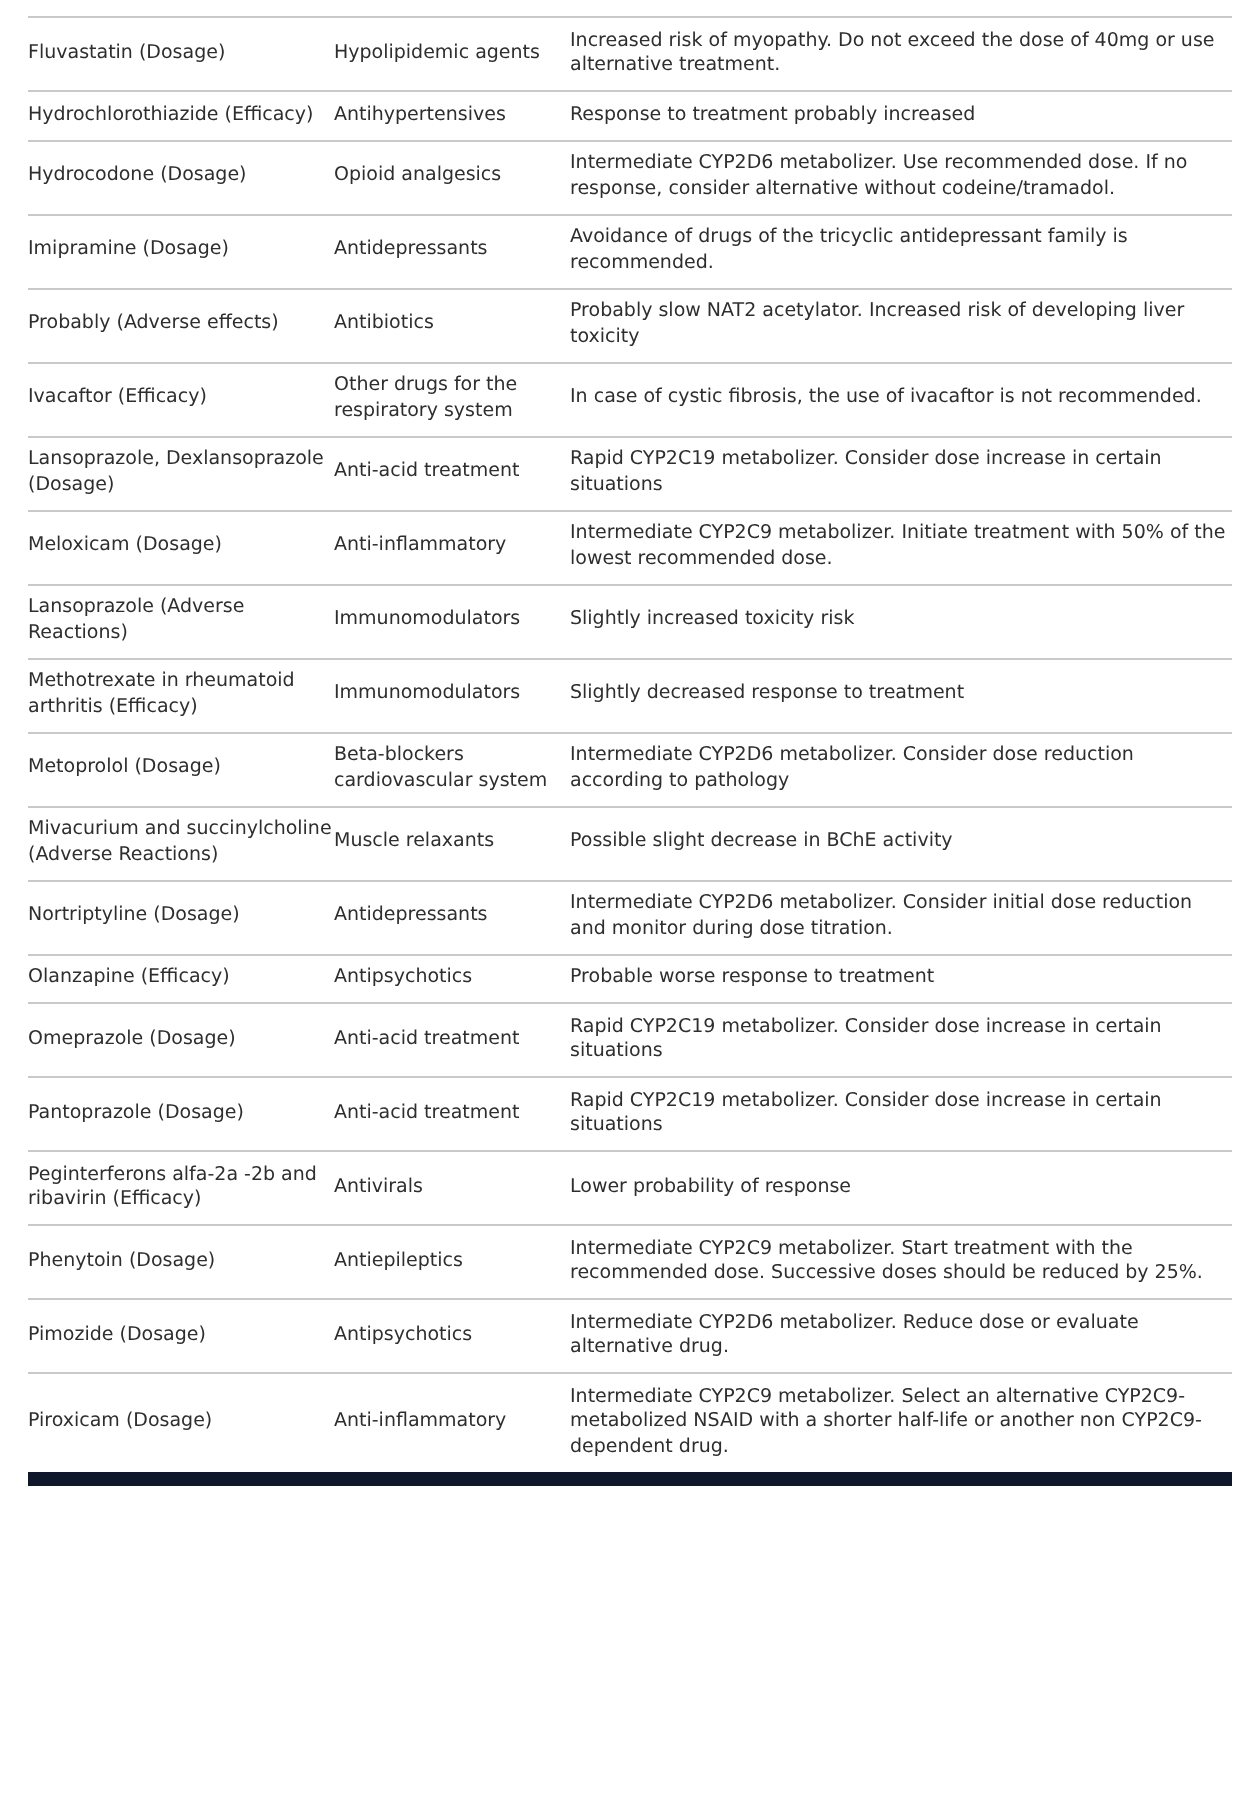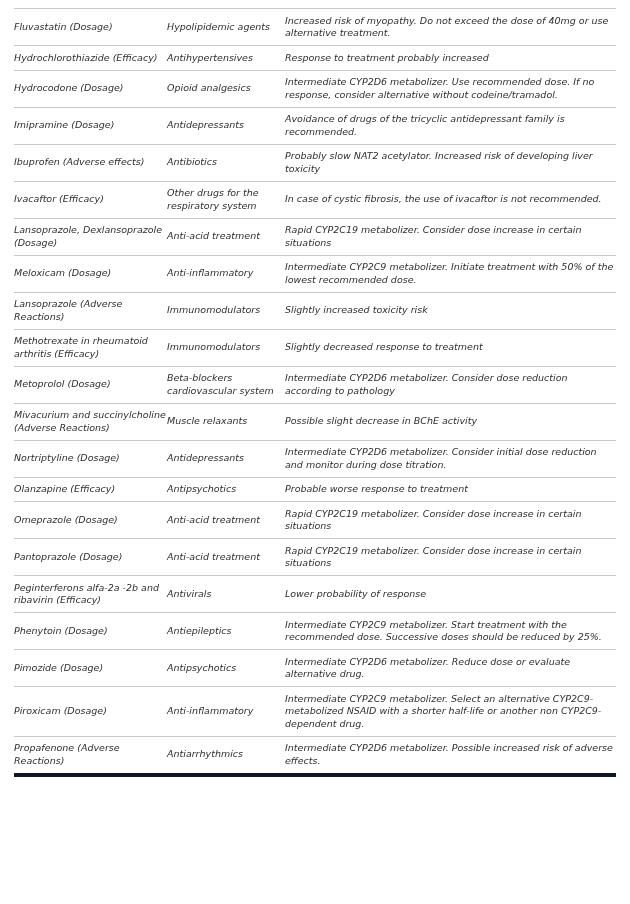--- a/index.html
+++ b/index.html
@@ -28,8 +28,7 @@
     font-size: 9.5px;
     line-height: 12.5px;
     color: #2e2e2e;
-    border-bottom: 4px solid #0f172a;
-    font-style: italic;
+    border-bottom: 7px solid #0f172a;
   }
   table.pgx-table col.col-drug { width: 153px; }
   table.pgx-table col.col-category { width: 118px; }

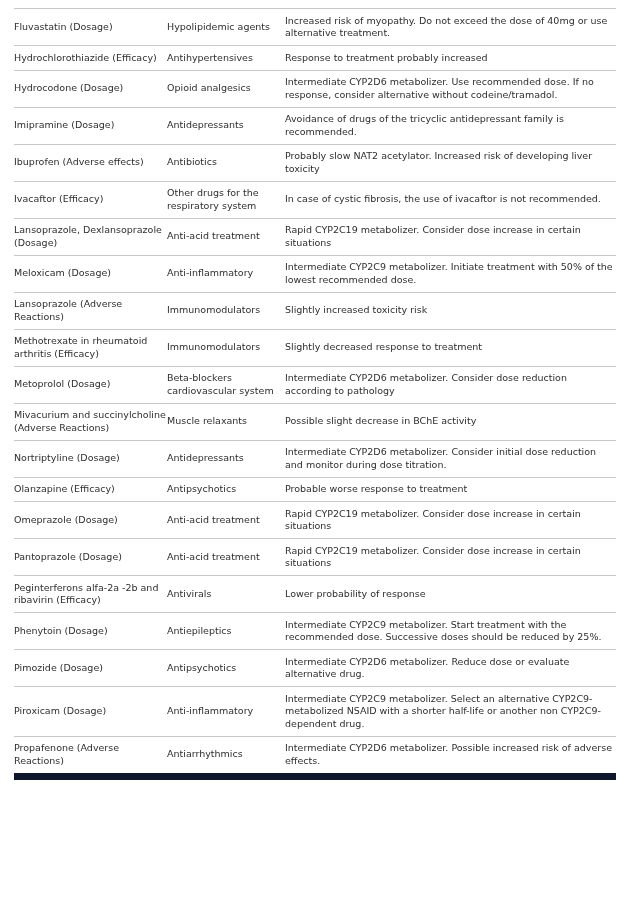--- a/index.html
+++ b/index.html
@@ -76,7 +76,7 @@
     <td class="c-recommendation">Avoidance of drugs of the tricyclic antidepressant family is recommended.</td>
   </tr>
         <tr>
-    <td class="c-drug">Ibuprofen (Adverse effects)</td>
+    <td class="c-drug">Probably (Adverse effects)</td>
     <td class="c-category">Antibiotics</td>
     <td class="c-recommendation">Probably slow NAT2 acetylator. Increased risk of developing liver toxicity</td>
   </tr>

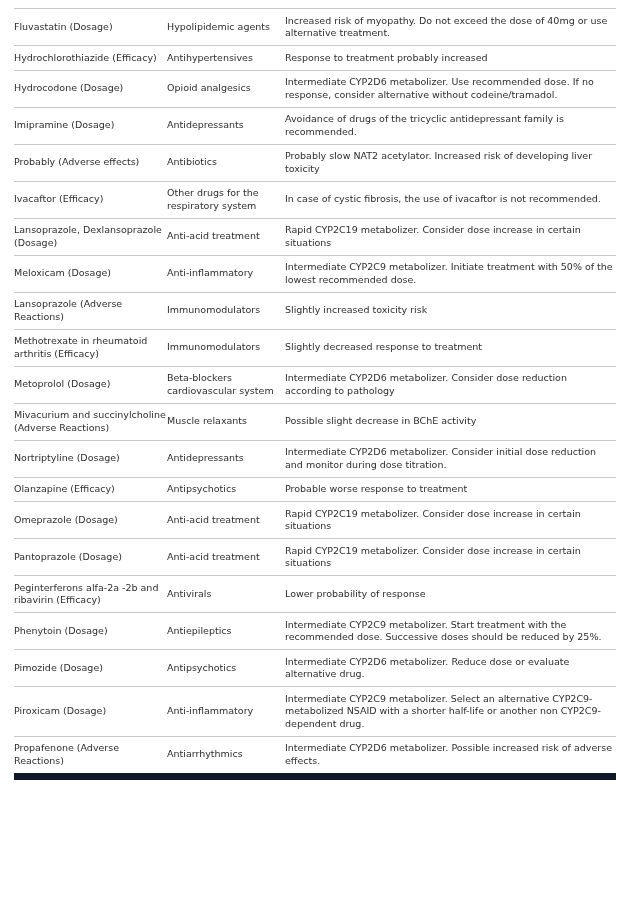--- a/index.html
+++ b/index.html
@@ -155,11 +155,6 @@
     <td class="c-category">Anti-inflammatory</td>
     <td class="c-recommendation">Intermediate CYP2C9 metabolizer. Select an alternative CYP2C9-metabolized NSAID with a shorter half-life or another non CYP2C9-dependent drug.</td>
   </tr>
-        <tr>
-    <td class="c-drug">Propafenone (Adverse Reactions)</td>
-    <td class="c-category">Antiarrhythmics</td>
-    <td class="c-recommendation">Intermediate CYP2D6 metabolizer. Possible increased risk of adverse effects.</td>
-  </tr>
       </tbody>
   </table>
 </div>

